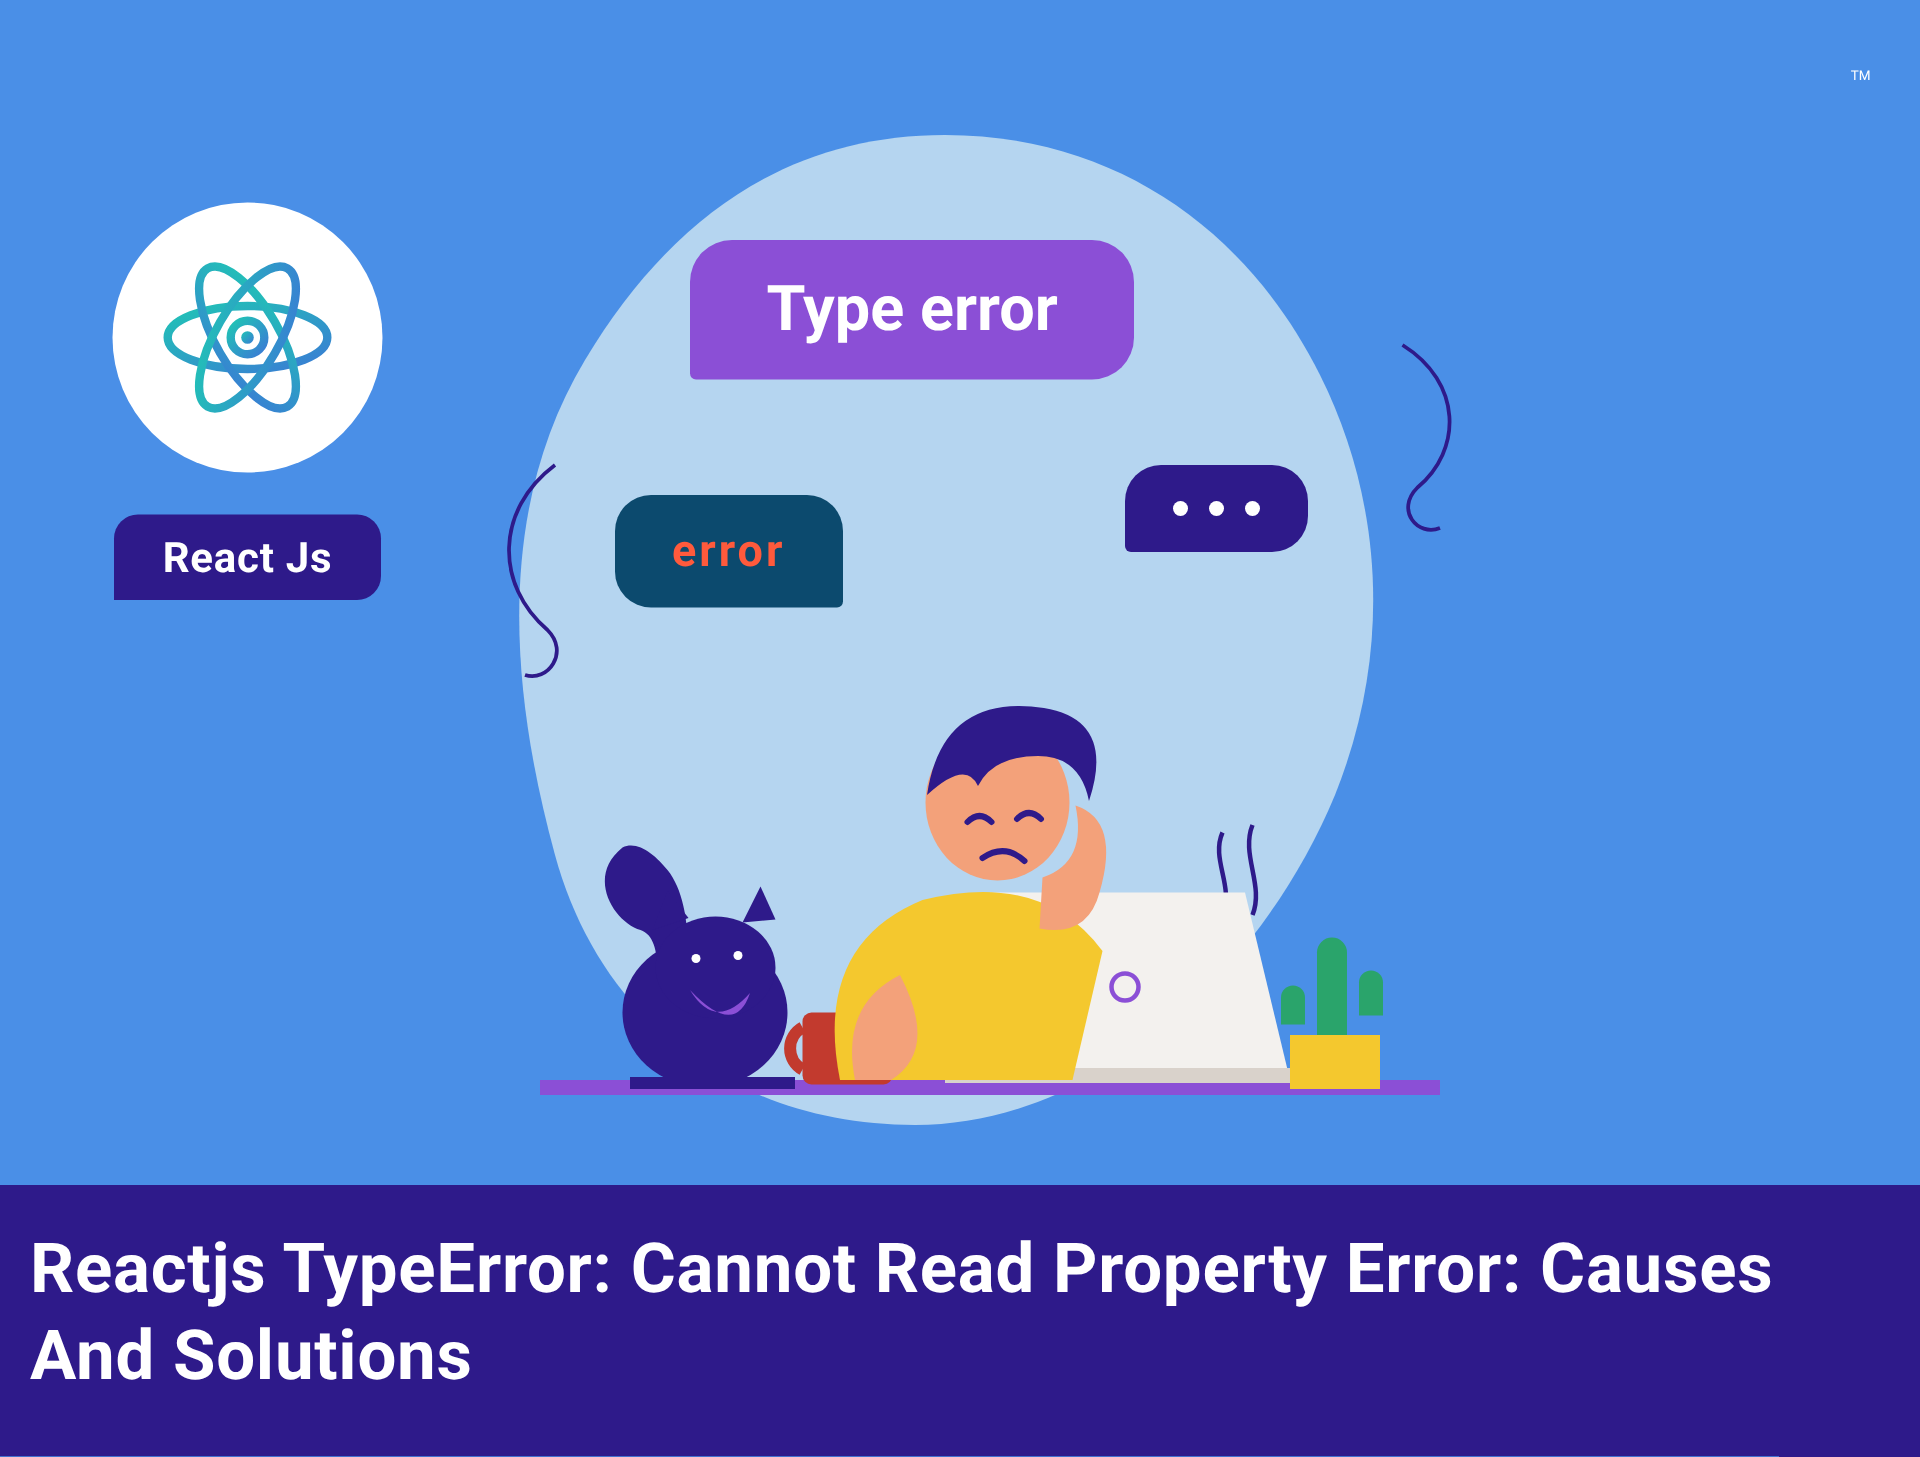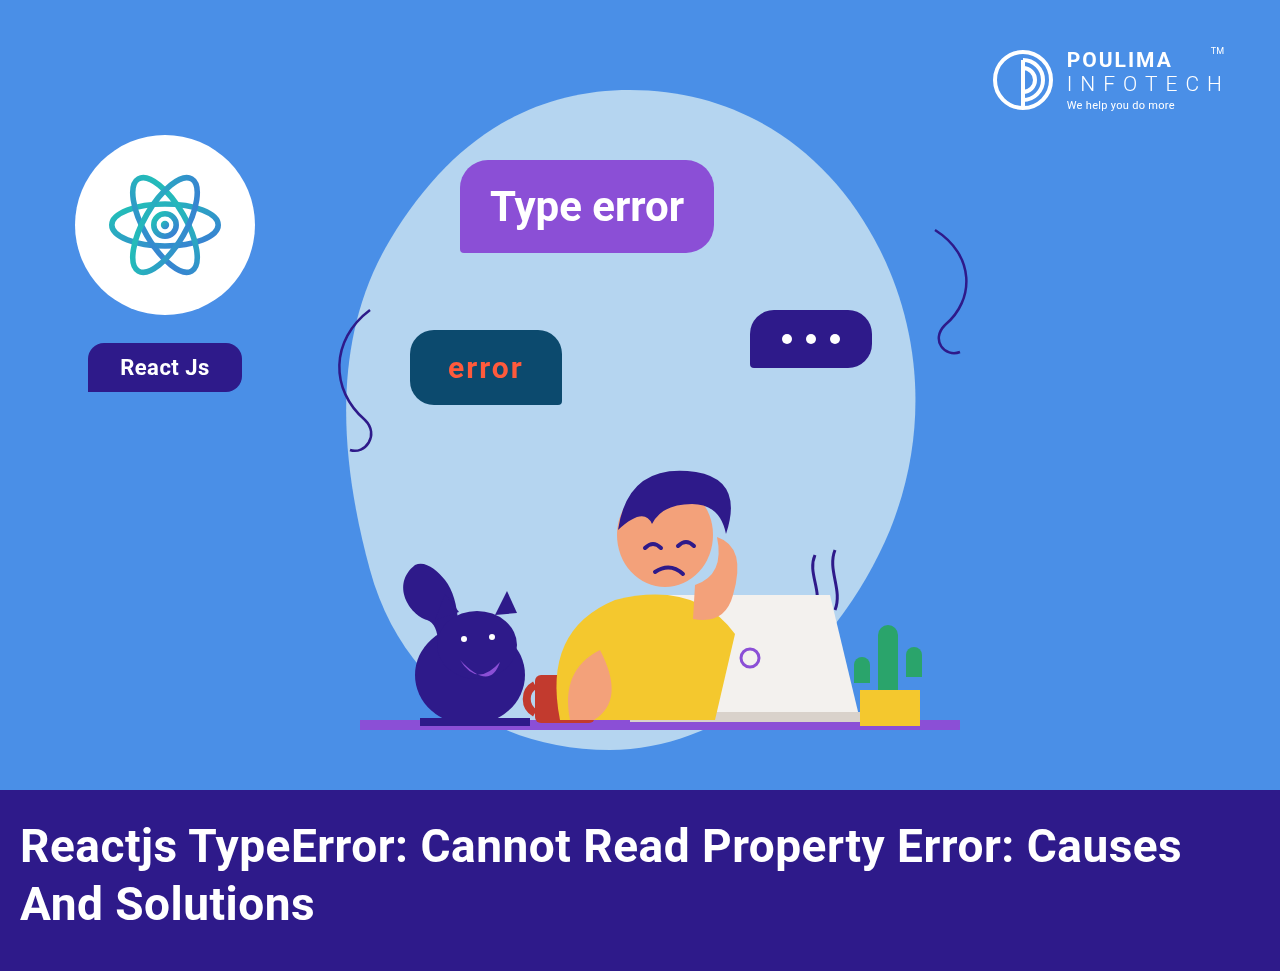--- a/index.html
+++ b/index.html
@@ -31,19 +31,6 @@
 
 <div class="canvas">
 
-  <div class="logo-brand">
-    <svg class="logo-mark" viewBox="0 0 60 60">
-      <circle cx="30" cy="30" r="28" fill="none" stroke="#fff" stroke-width="4"></circle>
-      <path d="M30 10 a20 20 0 0 1 0 40" fill="none" stroke="#fff" stroke-width="4"></path>
-      <path d="M30 18 a12 12 0 0 1 0 24" fill="none" stroke="#fff" stroke-width="4"></path>
-      <line x1="30" y1="10" x2="30" y2="58" stroke="#fff" stroke-width="4"></line>
-    </svg>
-    <div class="brand-text">
-      <div class="brand-line1">POULIMA</div>
-      <div class="brand-line2">INFOTECH</div>
-      <div class="brand-tag">We help you do more</div>
-    </div>
-  </div>
   <div class="tm">TM</div>
 
   <div class="react-badge-group">

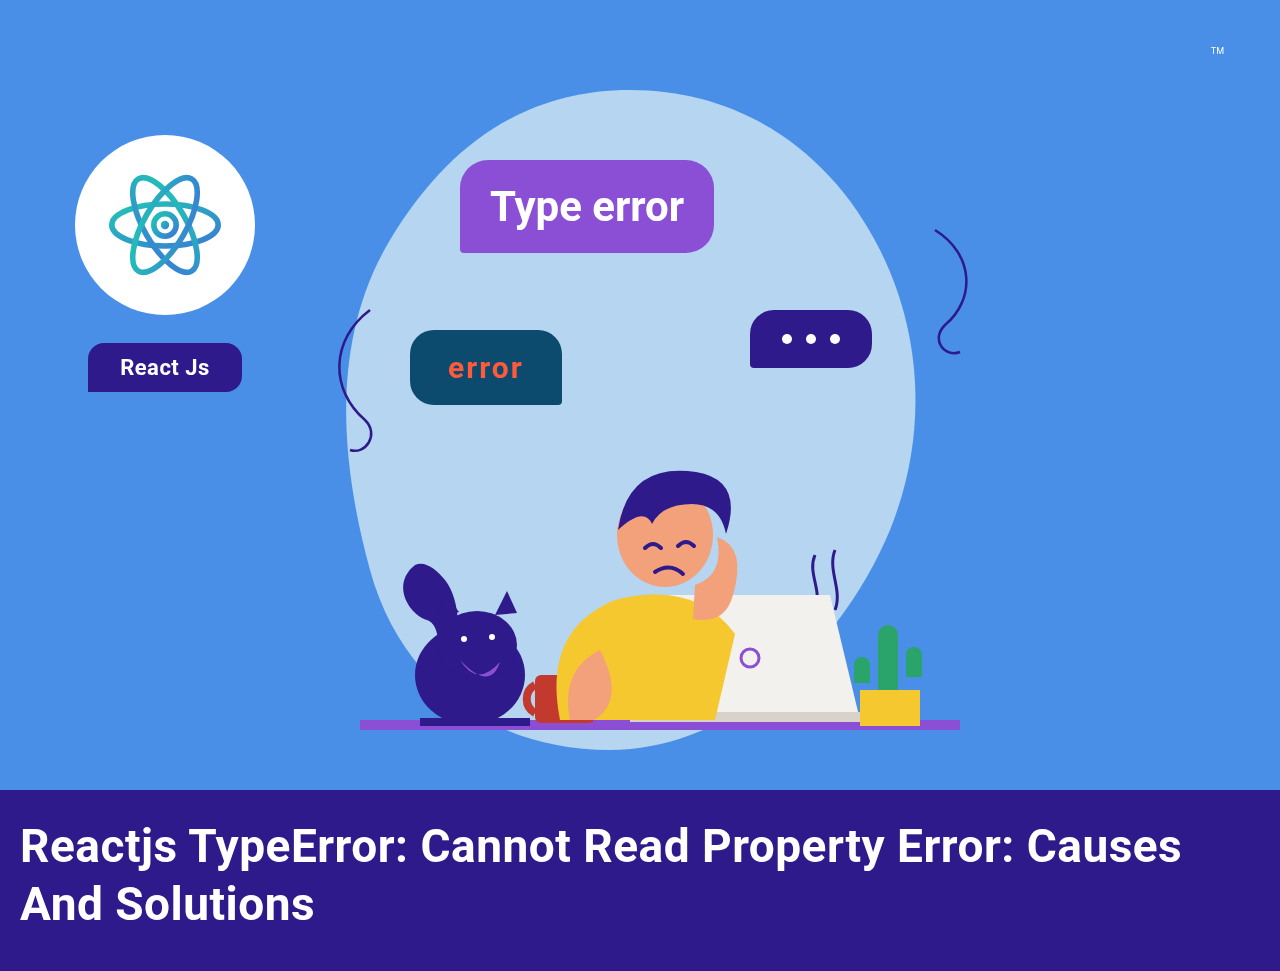--- a/index.html
+++ b/index.html
@@ -11,7 +11,7 @@
 .brand-line1{font-size:21px;font-weight:700;letter-spacing:2px}
 .brand-line2{font-size:21px;font-weight:300;letter-spacing:8px}
 .brand-tag{font-size:11px;margin-top:3px;letter-spacing:0.3px}
-.tm{position:absolute;top:46px;right:56px;font-size:9px;color:#fff}
+.tm{position:absolute;top:46px;right:33px;font-size:9px;color:#fff}
 .react-badge-group{position:absolute;left:75px;top:135px;display:flex;flex-direction:column;align-items:center}
 .react-circle{width:180px;height:180px;background:#fff;border-radius:50%;display:flex;align-items:center;justify-content:center}
 .react-logo{width:140px;height:140px}

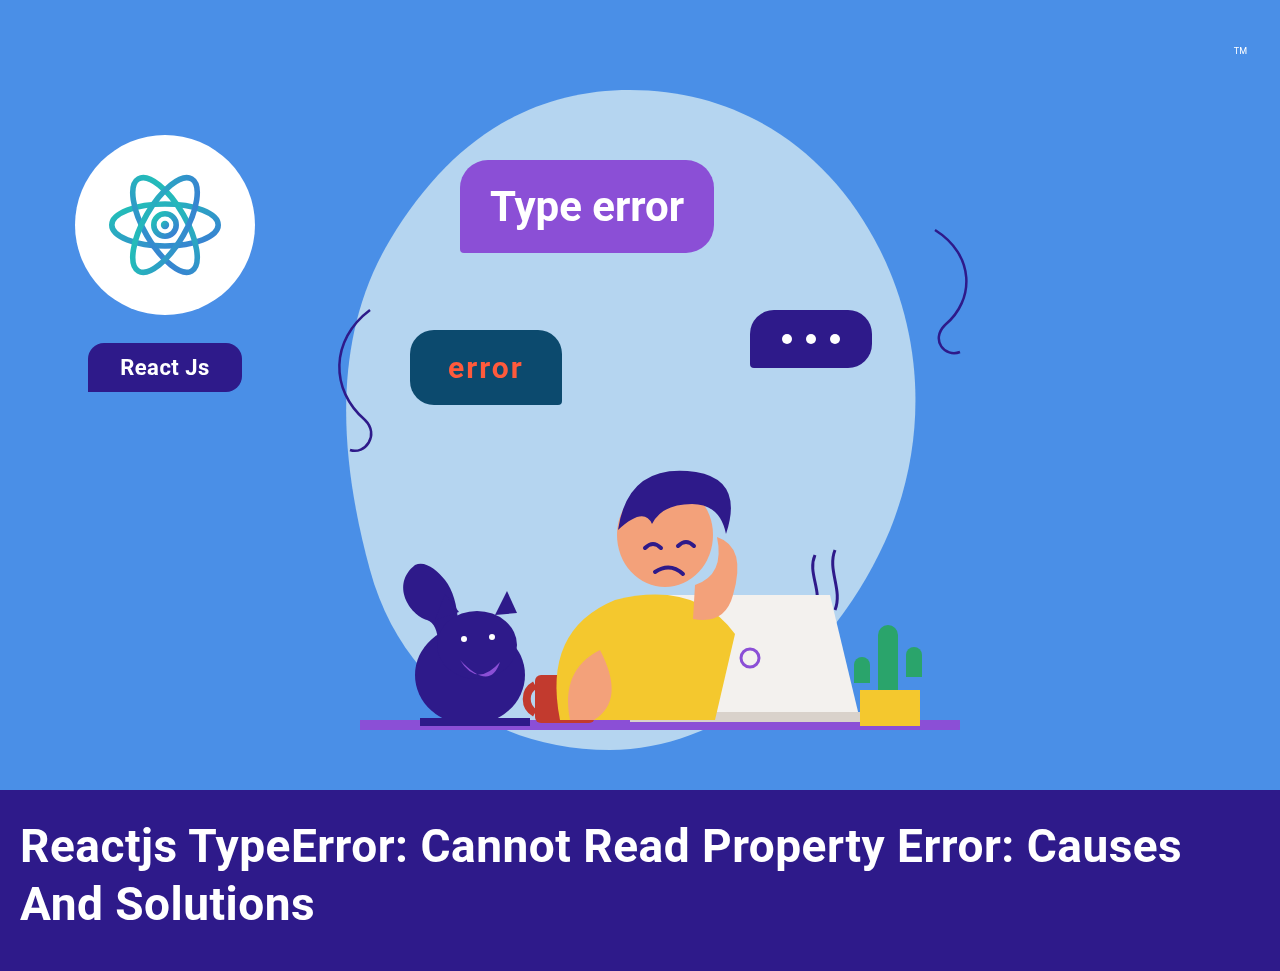--- a/index.html
+++ b/index.html
@@ -17,7 +17,7 @@
 .react-logo{width:140px;height:140px}
 .react-pill{margin-top:28px;background:#2e1a8a;color:#fff;font-weight:700;font-size:22px;letter-spacing:0.5px;padding:12px 32px;border-radius:16px 16px 16px 0}
 .blob{position:absolute;left:320px;top:70px;width:620px;height:700px}
-.bubble-type{position:absolute;left:460px;top:160px;background:#8b4fd6;color:#fff;font-weight:700;font-size:42px;padding:22px 30px;border-radius:28px 28px 28px 4px}
+.bubble-type{position:absolute;left:460px;top:160px;background:#8b4fd6;color:#fff;font-weight:700;font-size:42px;padding:22px 51px;border-radius:28px 28px 28px 4px}
 .bubble-error{position:absolute;left:410px;top:330px;background:#0c4a6e;color:#ff5a3c;font-weight:700;font-size:30px;letter-spacing:2px;padding:20px 38px;border-radius:24px 24px 4px 24px}
 .bubble-dots{position:absolute;left:750px;top:310px;background:#2e1a8a;color:#fff;padding:24px 32px;border-radius:24px 24px 24px 4px;display:flex;gap:14px;align-items:center}
 .bubble-dots .dot{width:10px;height:10px;background:#fff;border-radius:50%}

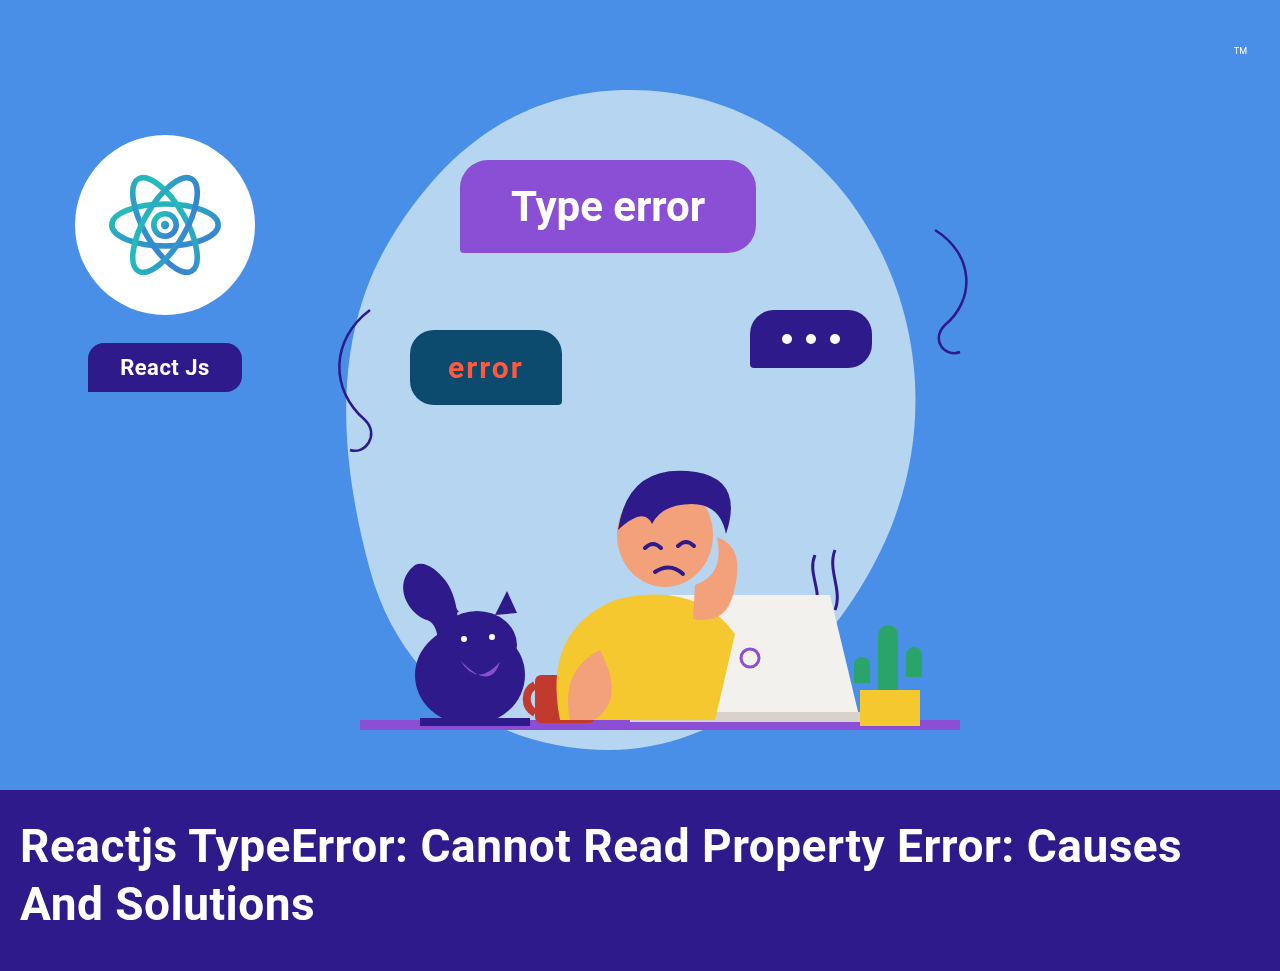--- a/index.html
+++ b/index.html
@@ -15,7 +15,7 @@
 .react-badge-group{position:absolute;left:75px;top:135px;display:flex;flex-direction:column;align-items:center}
 .react-circle{width:180px;height:180px;background:#fff;border-radius:50%;display:flex;align-items:center;justify-content:center}
 .react-logo{width:140px;height:140px}
-.react-pill{margin-top:28px;background:#2e1a8a;color:#fff;font-weight:700;font-size:22px;letter-spacing:0.5px;padding:12px 32px;border-radius:16px 16px 16px 0}
+.react-pill{margin-top:28px;background:#2e1a8a;color:#fff;font-weight:700;font-size:28px;letter-spacing:0.5px;padding:12px 32px;border-radius:16px 16px 16px 0}
 .blob{position:absolute;left:320px;top:70px;width:620px;height:700px}
 .bubble-type{position:absolute;left:460px;top:160px;background:#8b4fd6;color:#fff;font-weight:700;font-size:42px;padding:22px 51px;border-radius:28px 28px 28px 4px}
 .bubble-error{position:absolute;left:410px;top:330px;background:#0c4a6e;color:#ff5a3c;font-weight:700;font-size:30px;letter-spacing:2px;padding:20px 38px;border-radius:24px 24px 4px 24px}

